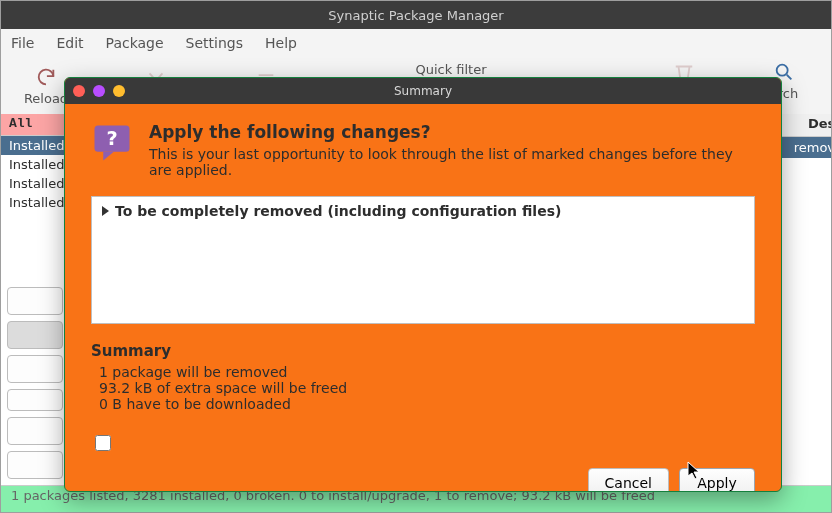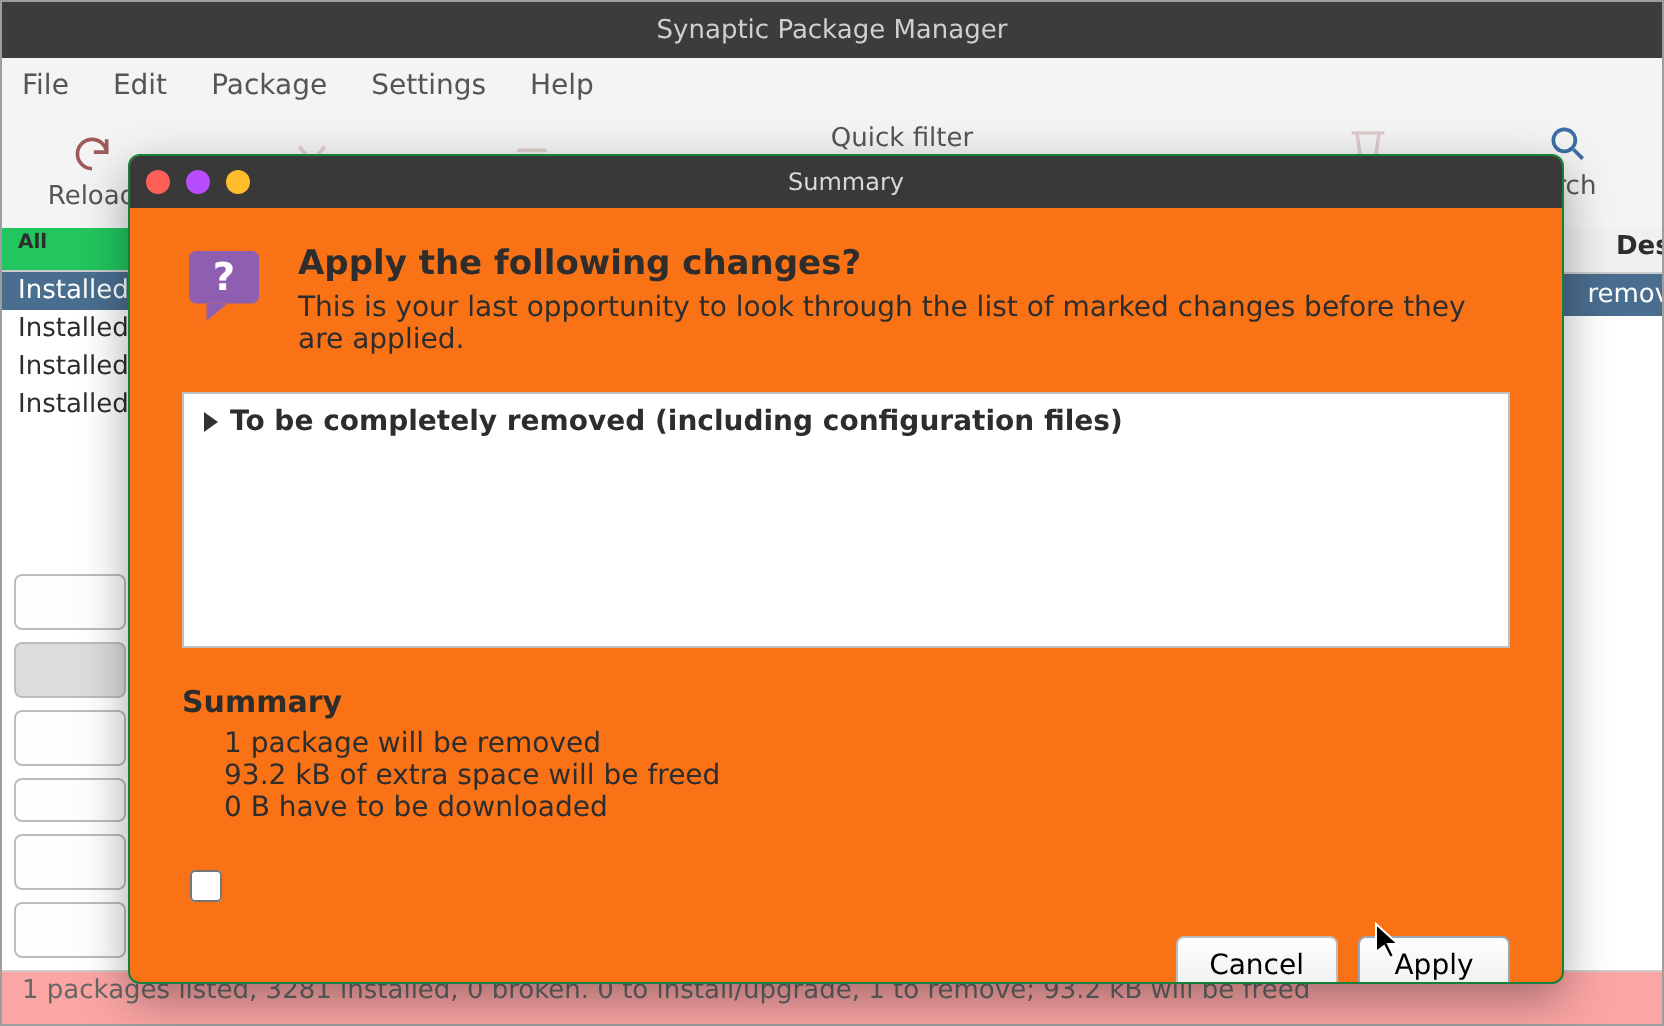--- a/index.html
+++ b/index.html
@@ -121,12 +121,13 @@
   }
   .sidebar-header {
     height: 22px;
-    background: #22c55e;
+    background: #fca5a5;
     border-bottom: 1px solid #ccc;
     font-weight: bold;
-    font-size: 10px;
+    font-size: 13px;
     padding: 2px 8px;
     box-sizing: border-box;
+    font-family: Liberation Mono, monospace;
   }
   .sidebar-item {
     padding: 2px 8px;

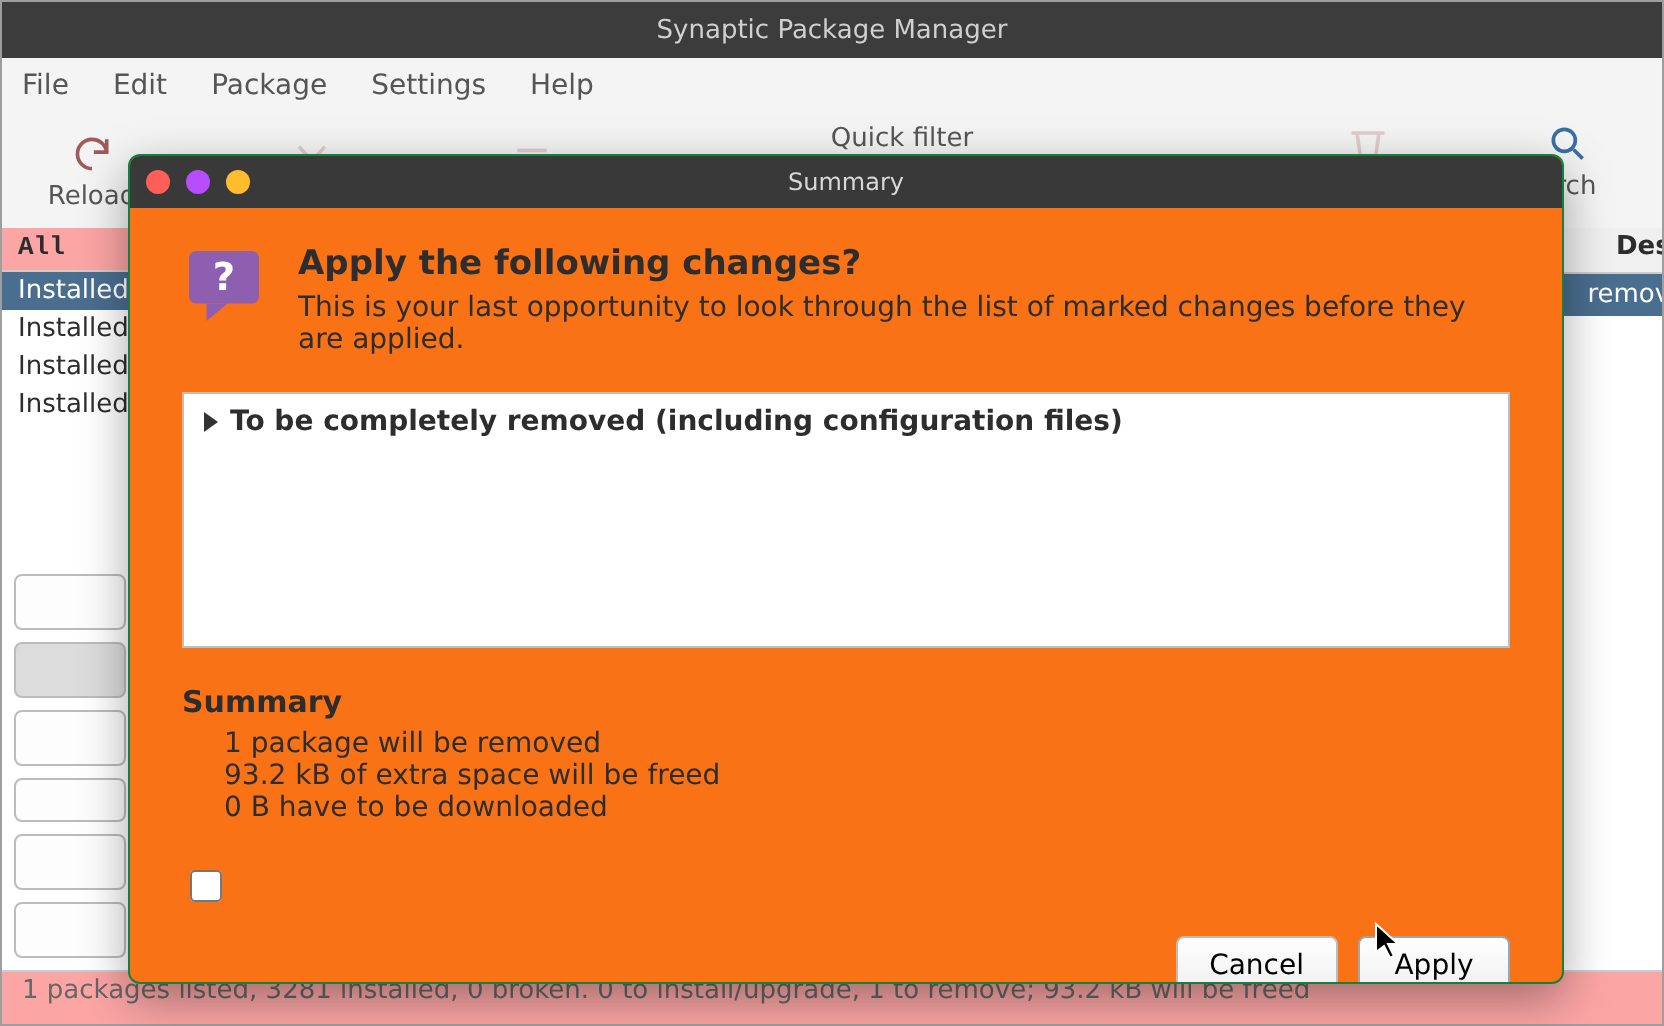--- a/index.html
+++ b/index.html
@@ -303,7 +303,7 @@
     font-size: 15px;
     font-weight: bold;
   }
-  .summary-text .line { margin-left: 21px; }
+  .summary-text .line { margin-left: 8px; }
   .show-details-btn {
     height: 30px;
     padding: 0 16px;

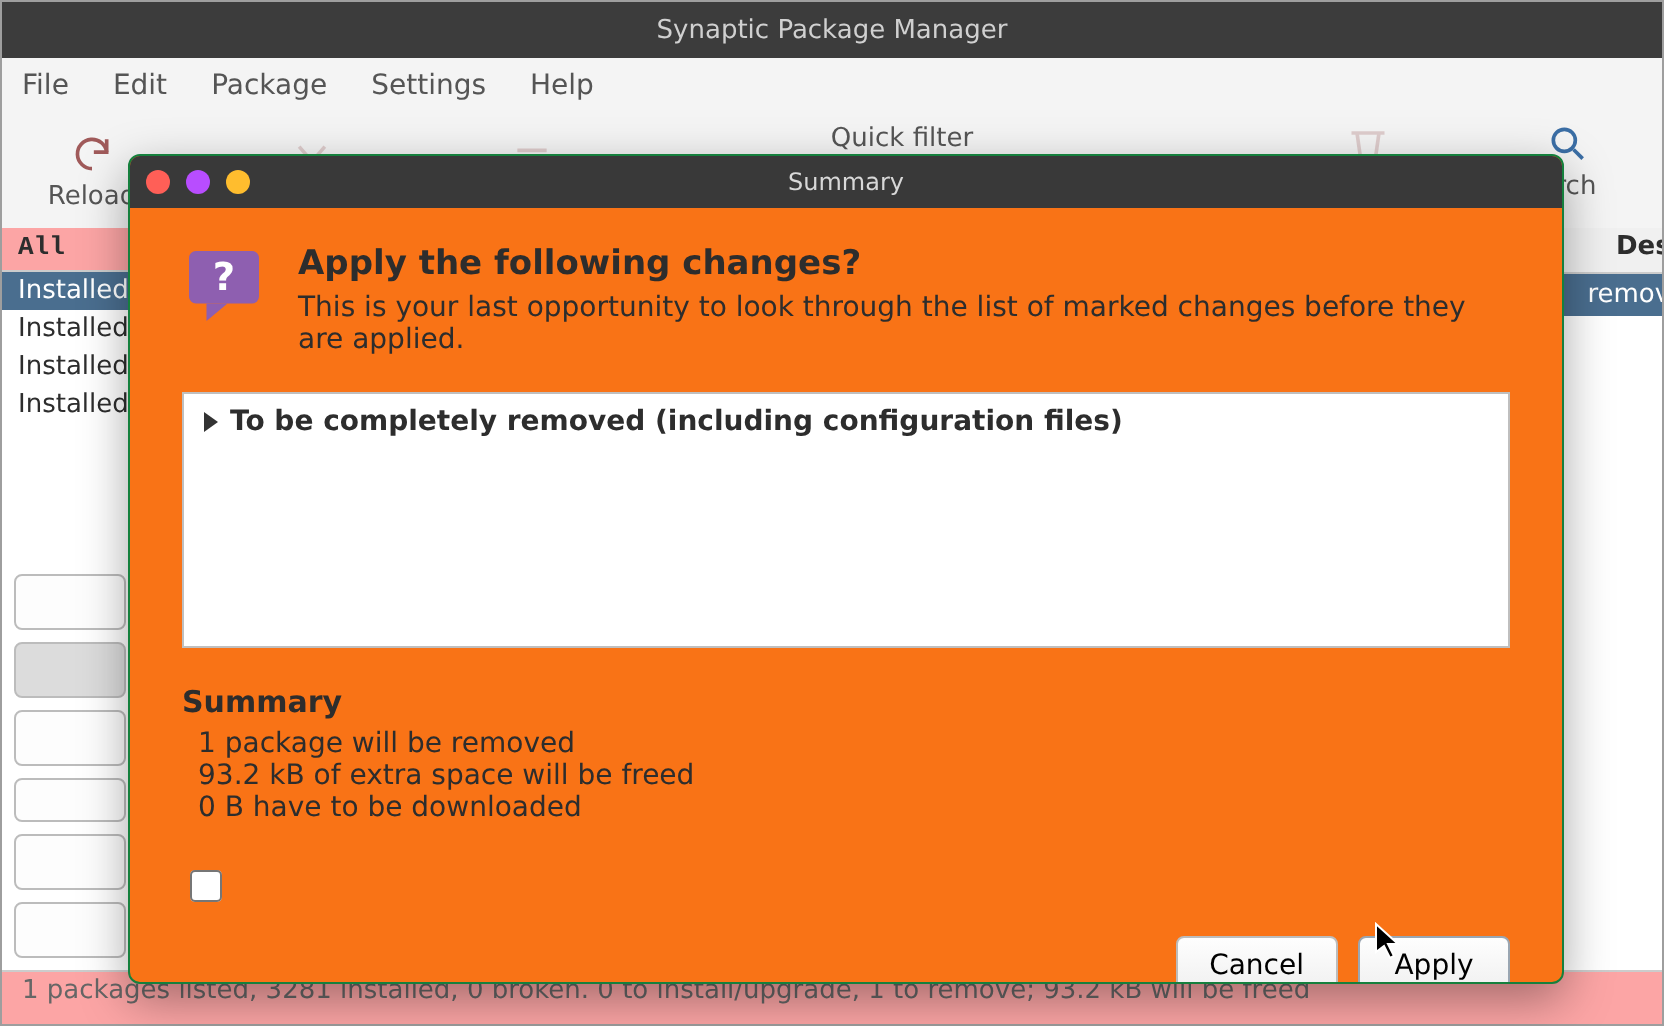--- a/index.html
+++ b/index.html
@@ -183,7 +183,7 @@
 
   .status-bar {
     height: 22px;
-    background: #fca5a5;
+    background: #86efac;
     font-size: 13px;
     color: #666;
     padding: 2px 10px;

